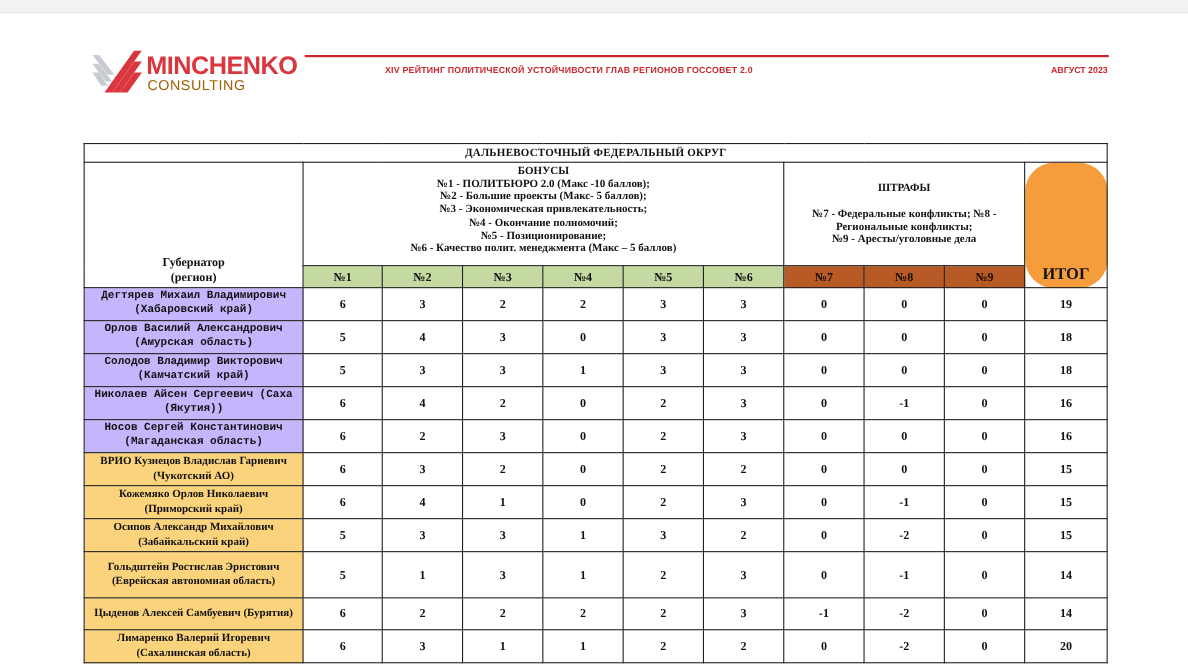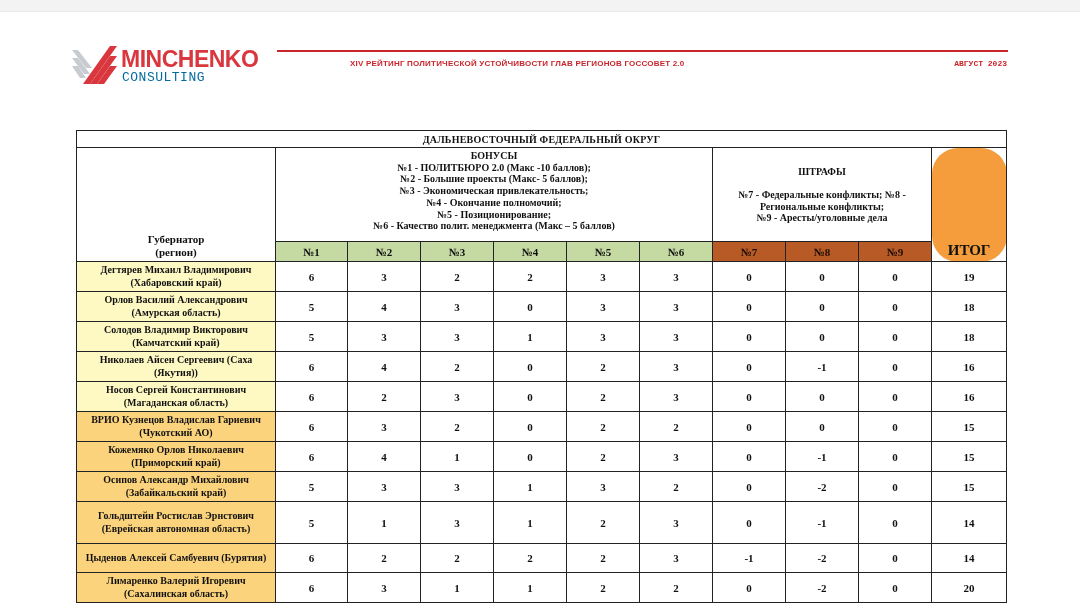--- a/index.html
+++ b/index.html
@@ -14,7 +14,7 @@
     background: #f3f3f3; border-bottom: 1px solid #e8e8e8;
   }
   .logo {
-    position: absolute; left: 72px; top: 46px; width: 200px; height: 44px;
+    position: absolute; left: 84px; top: 46px; width: 200px; height: 44px;
   }
   .logo svg { position: absolute; left: 0; top: 0; }
   .logo-main {

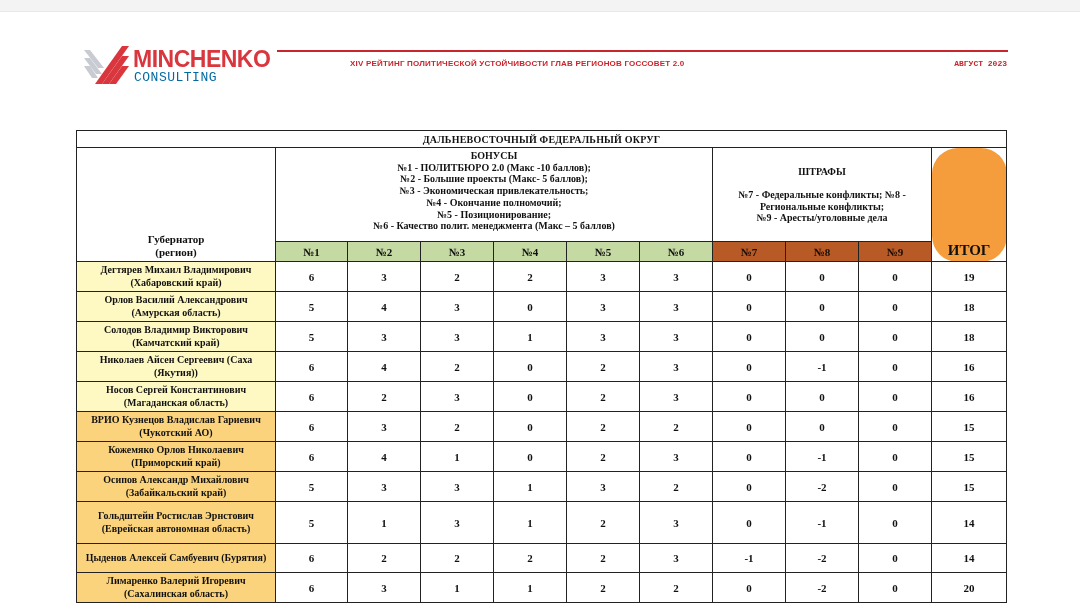--- a/index.html
+++ b/index.html
@@ -38,7 +38,7 @@
   }
   .report-date {
     position: absolute; right: 73px; top: 59px;
-    font-family: Liberation Mono, monospace; font-weight: bold;
+    font-family: Liberation Sans, sans-serif; font-weight: bold;
     font-size: 8px; color: #c9252c;
   }
   table.rating {

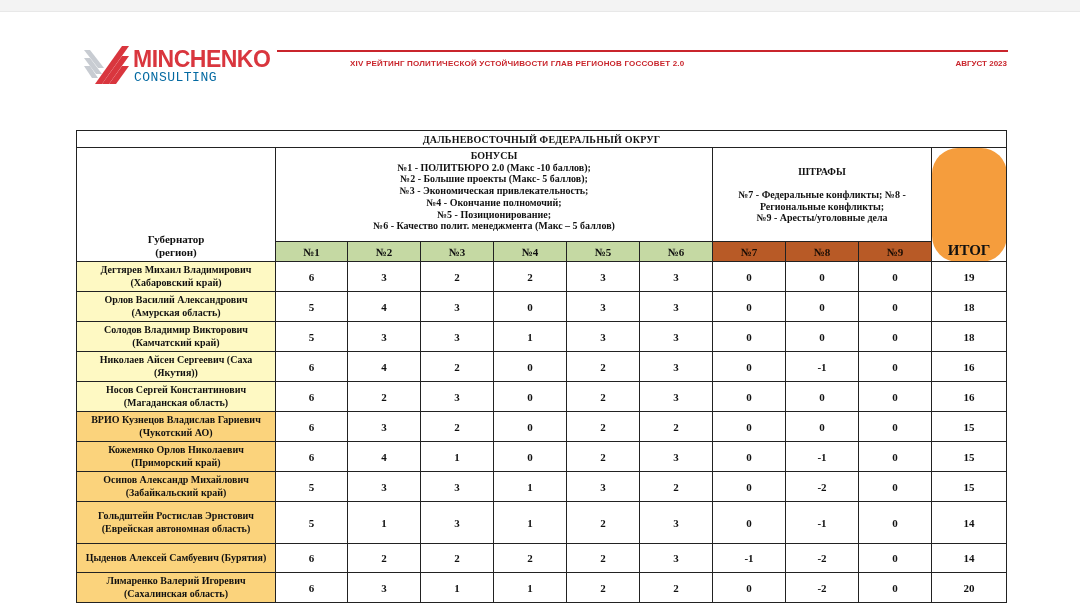--- a/index.html
+++ b/index.html
@@ -24,8 +24,8 @@
   }
   .logo-sub {
     position: absolute; left: 50px; top: 24px;
-    font-family: Liberation Mono, monospace;
-    font-size: 13px; color: #0369a1; letter-spacing: 0.5px;
+    font-family: Liberation Sans, sans-serif;
+    font-size: 13px; color: #a16207; letter-spacing: 0.5px;
   }
   .red-line {
     position: absolute; left: 277px; top: 50px; width: 731px; height: 2px;

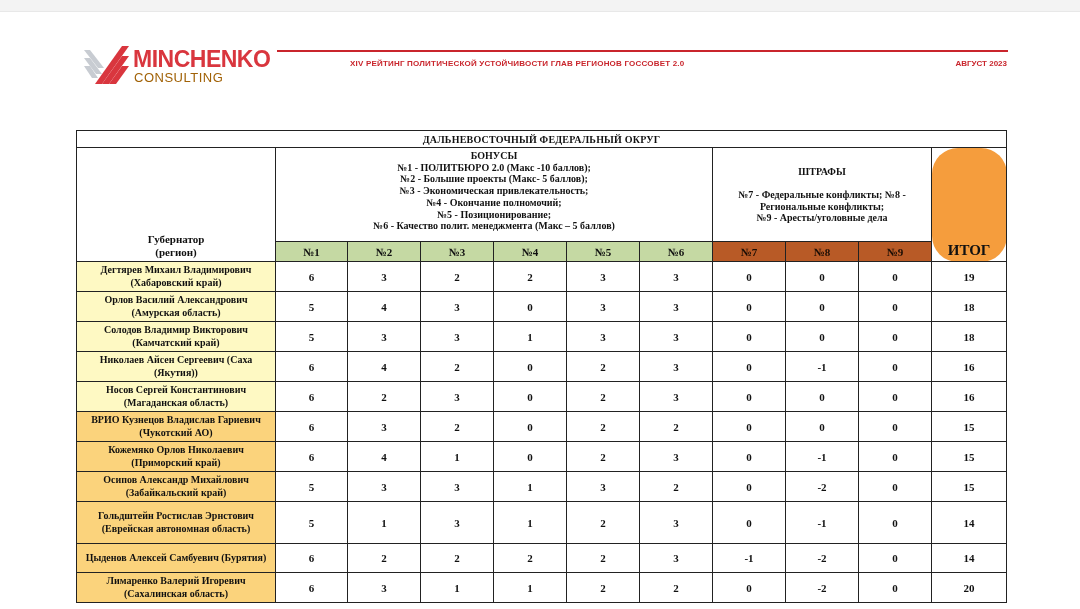--- a/index.html
+++ b/index.html
@@ -60,7 +60,7 @@
   .colnum.bonus { background: #c5d9a3; }
   .colnum.penalty { background: #b85a26; color: #1a0d05; }
   td.gov { font-size: 10px; line-height: 12.5px; padding: 2px 3px !important; }
-  td.gov.green { background: #fef9c3; }
+  td.gov.green { background: #c4b5fd; font-family: Liberation Mono, monospace; }
   td.gov.yellow { background: #fbd37c; }
   td.num { font-size: 11px; background: #fff; }
   tr.r2 { height: 29px; }

